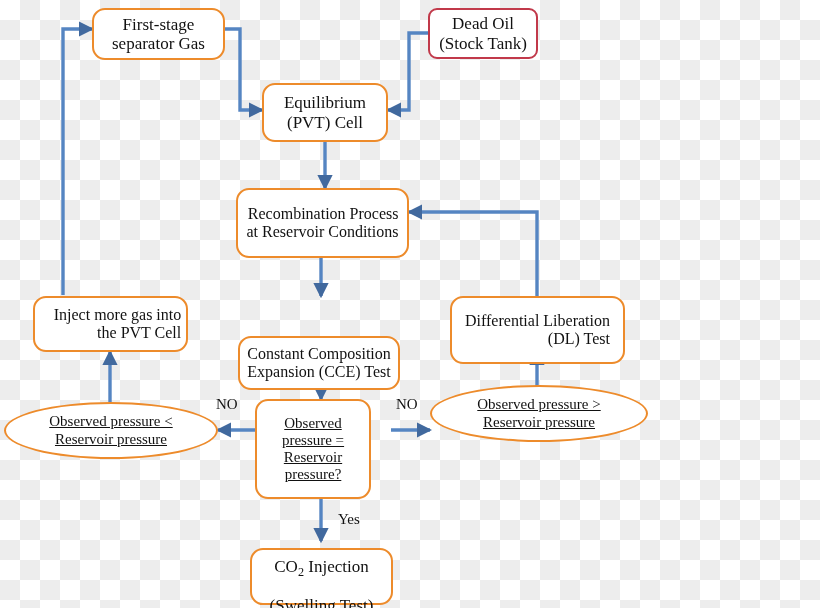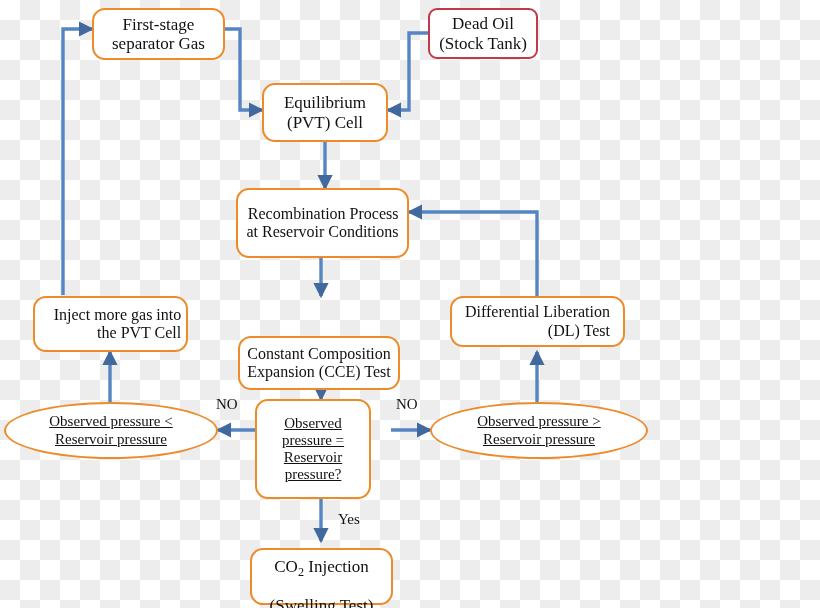--- a/index.html
+++ b/index.html
@@ -141,7 +141,7 @@
 Expansion (CCE) Test</span>
   </div>
 
-  <div class="node box-rounded fs-16" style="left:450px; top:296px; width:175px; height:51px;">
+  <div class="node box-rounded fs-16" style="left:450px; top:296px; width:175px; height:68px;">
     <span class="txt">Differential Liberation
 (DL) Test</span>
   </div>

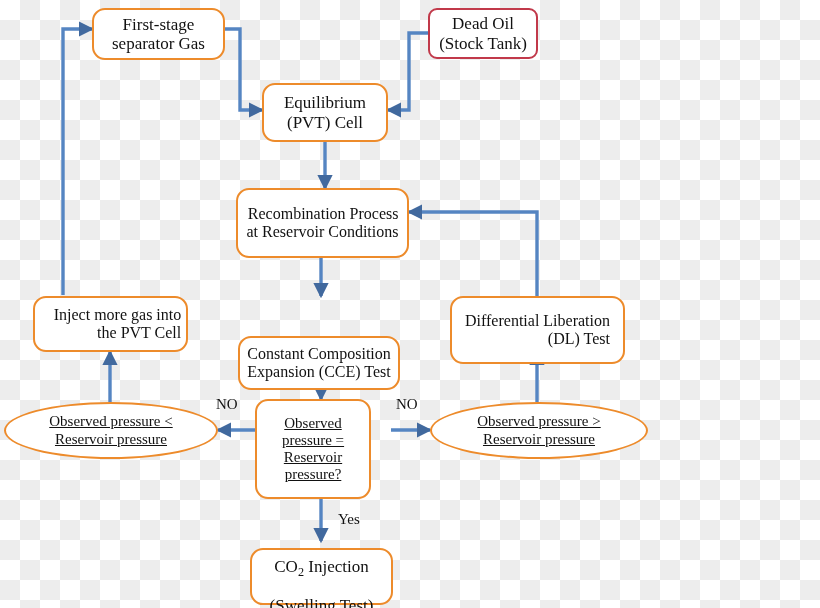--- a/index.html
+++ b/index.html
@@ -158,7 +158,7 @@
 pressure?</span>
   </div>
 
-  <div class="node oval fs-15" style="left:430px; top:402px; width:218px; height:57px;">
+  <div class="node oval fs-15" style="left:430px; top:385px; width:218px; height:57px;">
     <span class="txt">Observed  pressure  &gt;
 Reservoir pressure</span>
   </div>

